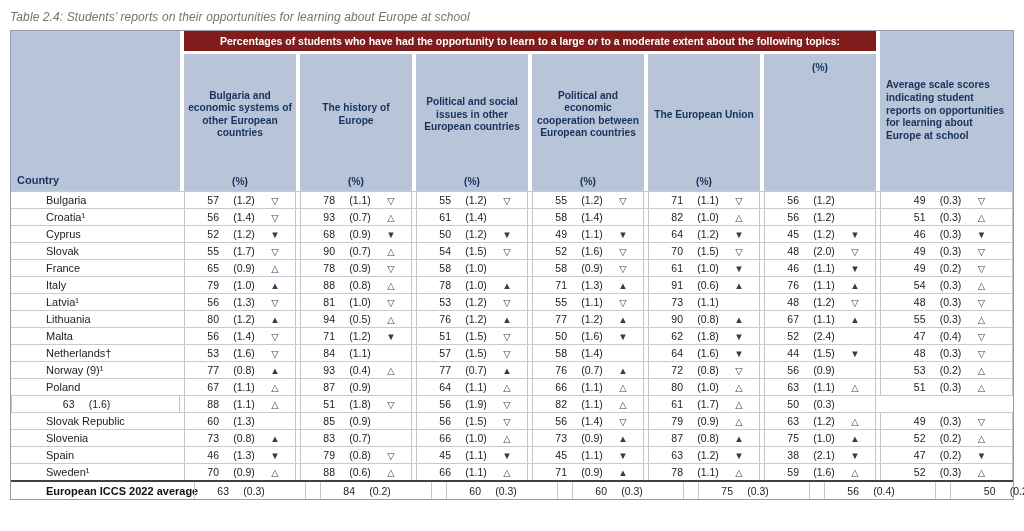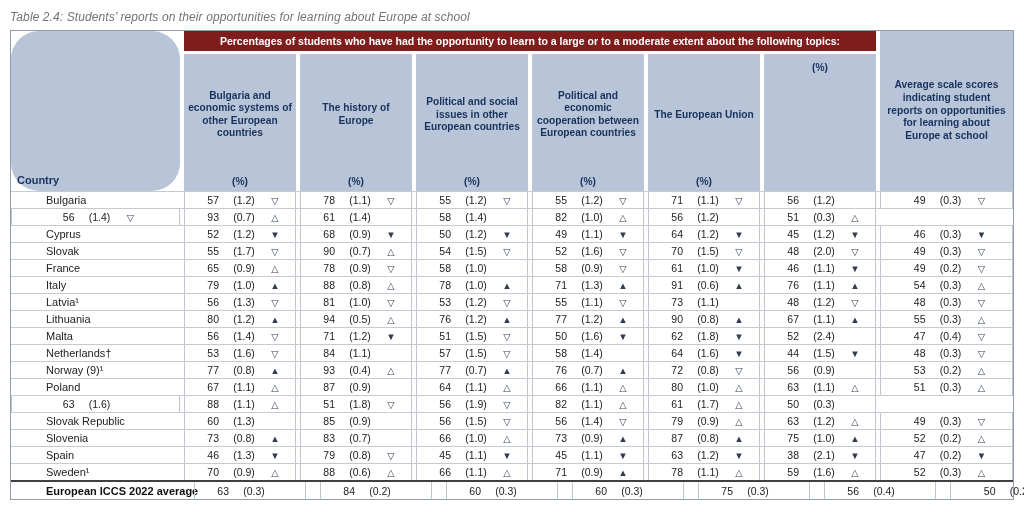--- a/index.html
+++ b/index.html
@@ -38,7 +38,7 @@
   .h-topic .unit { padding-top: 4px; }
   .h-avg {
     grid-area: 1 / 8 / 3 / 9; background: #b8c4d8; color: #17325c;
-    font-weight: bold; font-size: 10.2px; line-height: 1.25; text-align: center;
+    font-weight: bold; font-size: 10.2px; line-height: 1.25; text-align: left;
     display: flex; align-items: center; justify-content: center; padding: 4px 6px;
   }
   

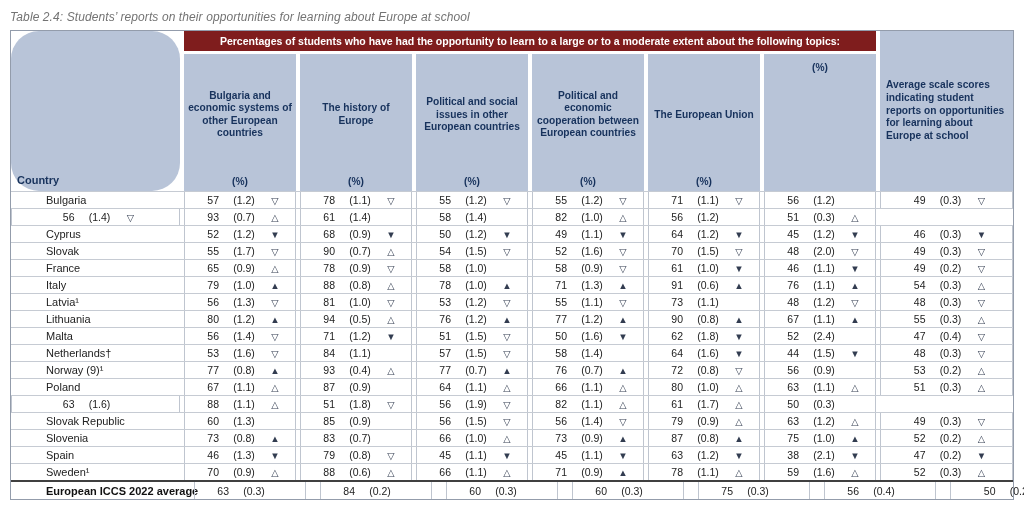--- a/index.html
+++ b/index.html
@@ -21,7 +21,7 @@
   .h-country {
     grid-area: 1 / 1 / 3 / 2; background: #b8c4d8; color: #17325c;
     font-weight: bold; font-size: 11px;
-    display: flex; align-items: flex-end; padding: 5px 6px; border-radius: 28px;
+    display: flex; align-items: flex-end; padding: 5px 6px;
   }
   .h-band {
     grid-area: 1 / 2 / 2 / 8; background: #7f1d1d; color: #fff;

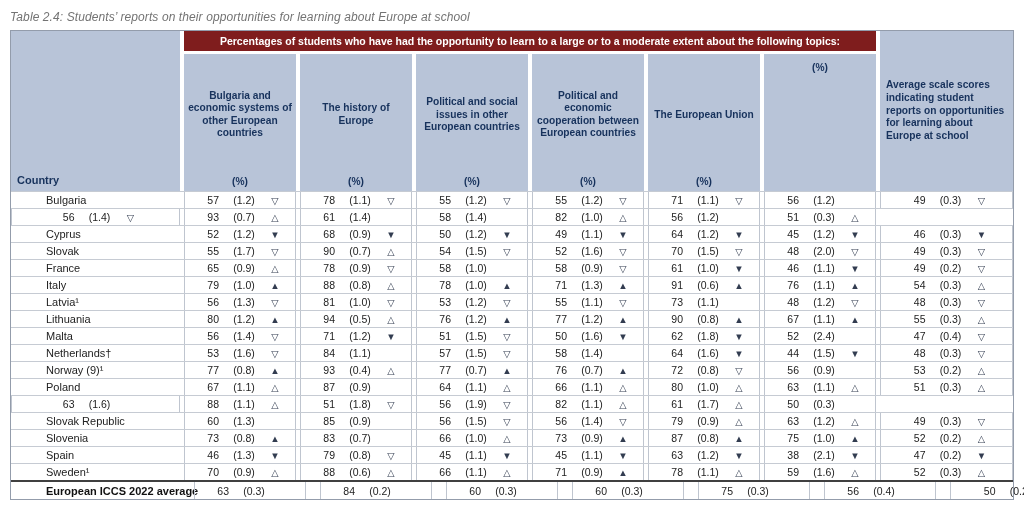--- a/index.html
+++ b/index.html
@@ -137,6 +137,7 @@
           </div>
         </div>
         <div class="row grid8">
+          <div class="c-country">Croatia¹</div>
           <div class="c-group">
             <span class="v">56</span>
             <span class="se">(1.4)</span>

